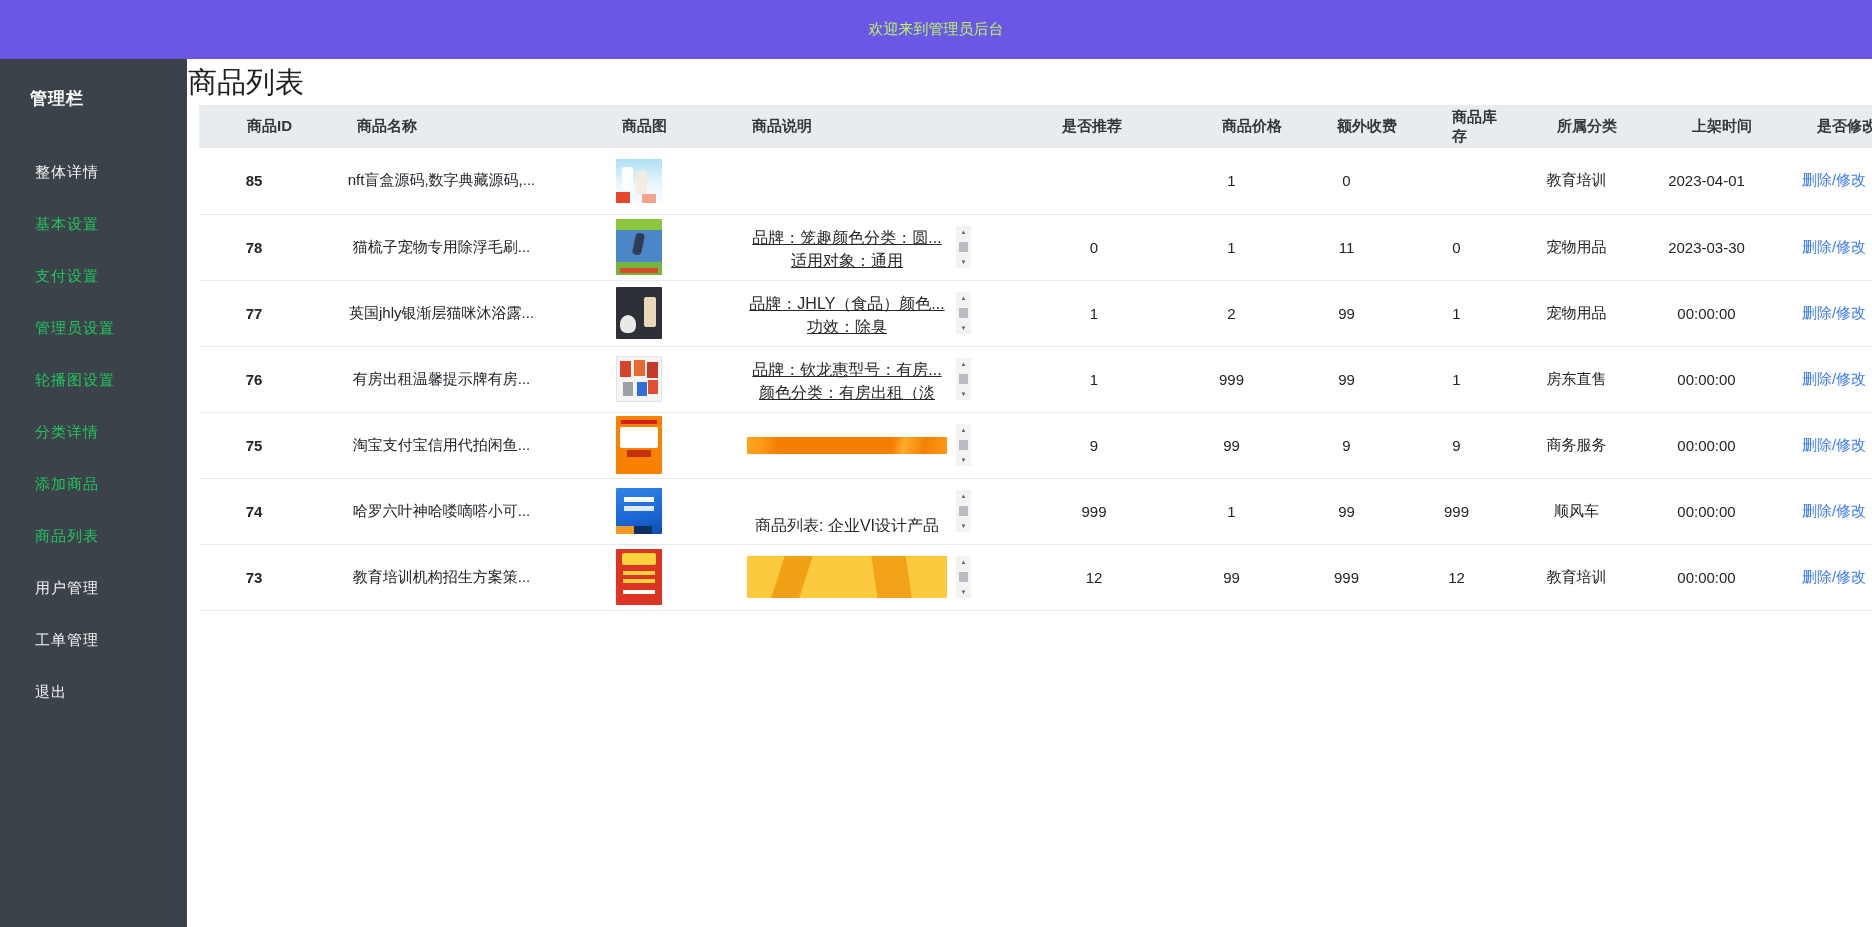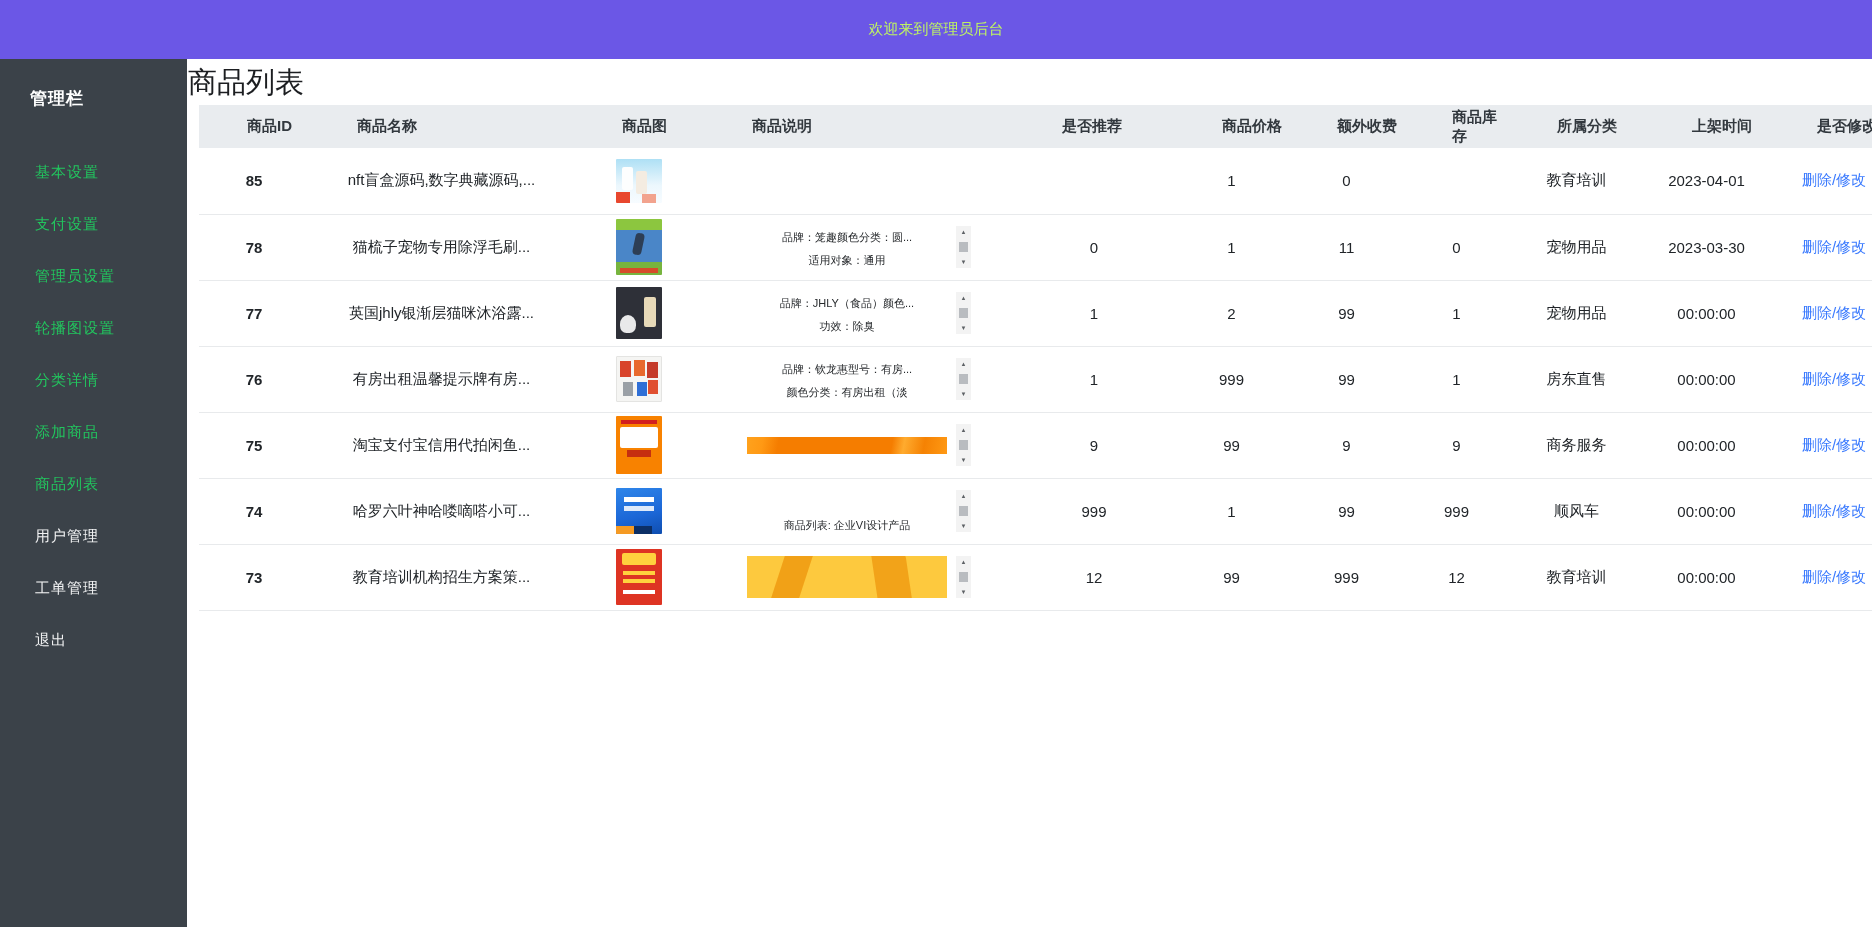--- a/index.html
+++ b/index.html
@@ -107,6 +107,7 @@
   <aside class="sidebar">
     <div class="sidebar-title">管理栏</div>
     <nav class="side-nav">
+      <div class="side-item primary">整体详情</div>
       <div class="side-item secondary">基本设置</div>
       <div class="side-item secondary">支付设置</div>
       <div class="side-item secondary">管理员设置</div>

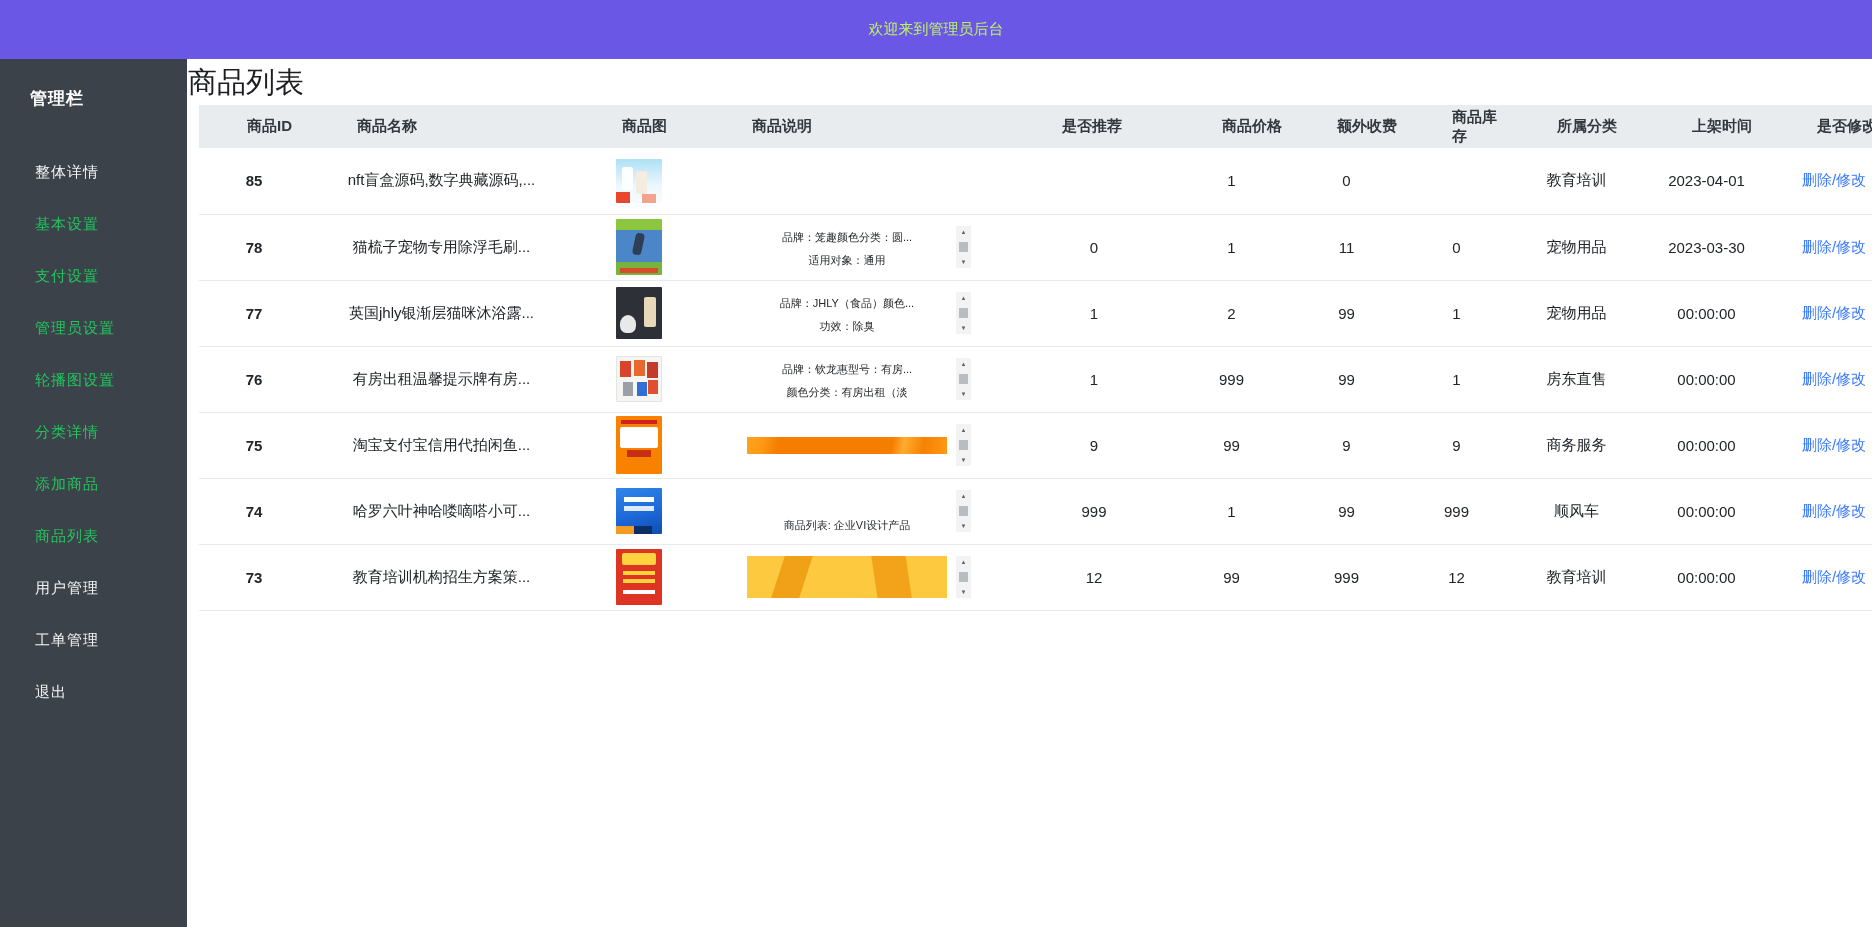--- a/index.html
+++ b/index.html
@@ -40,7 +40,7 @@
   
   .desc-cell { display:flex; align-items:center; justify-content:center; gap:9px; }
   .desc-body { width:200px; height:42px; overflow:hidden; line-height:23px;
-    font-size:11px; color:#26292c; }
+    font-size:16px; color:#26292c;text-decoration:underline; }
   .desc-body.bottom { position:relative; }
   .desc-body.bottom div { position:absolute; bottom:-5px; width:100%; }
   .vscroll { width:15px; height:42px; background:#f3f3f3; display:flex;

